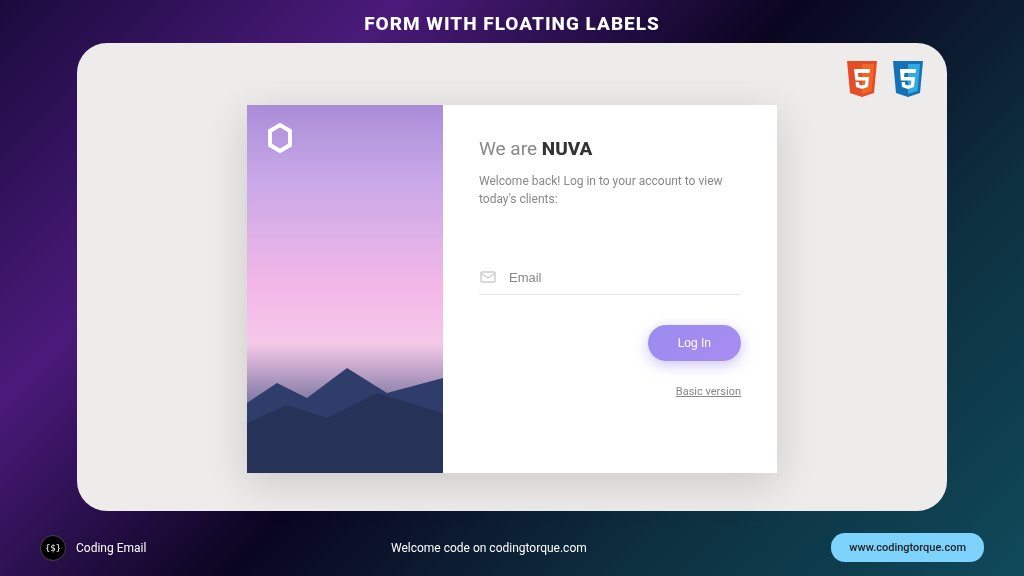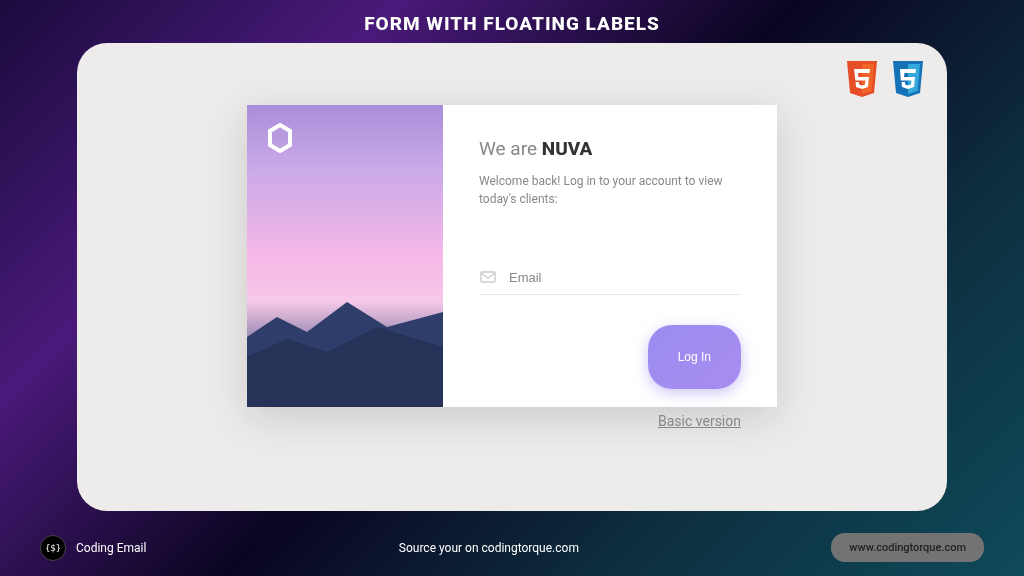--- a/index.html
+++ b/index.html
@@ -59,7 +59,7 @@
       top: 62px;
       left: 170px;
       width: 530px;
-      height: 302px;
+      height: 368px;
       background: #fff;
       box-shadow: 0 10px 40px rgba(0,0,0,0.15);
       display: flex;

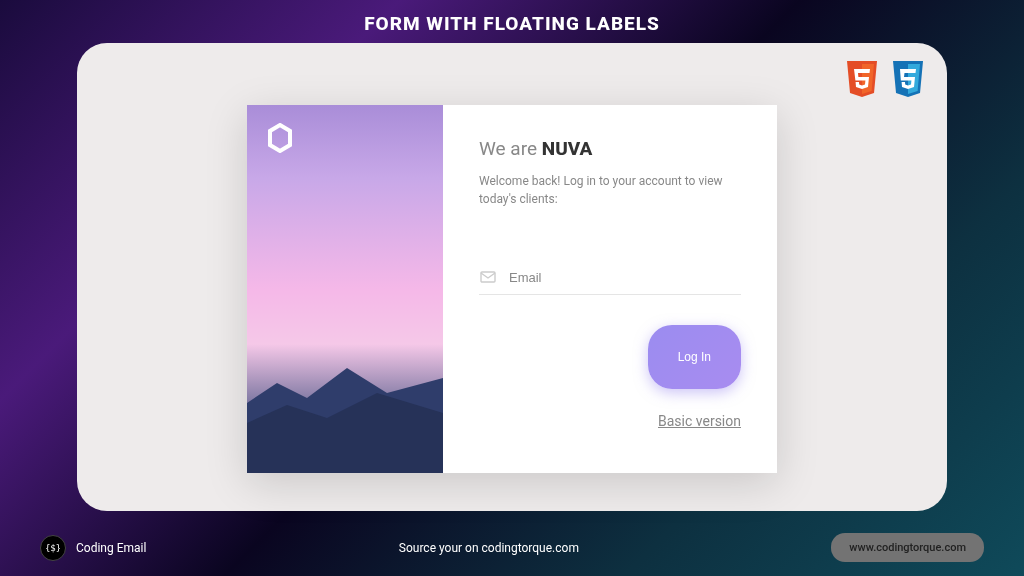--- a/index.html
+++ b/index.html
@@ -137,7 +137,7 @@
       background: linear-gradient(135deg, #9b8cf0, #a88cf0);
       color: #fff;
       border: none;
-      padding: 25px 30px;
+      padding: 11px 30px;
       border-radius: 24px;
       font-size: 12px;
       font-weight: 500;

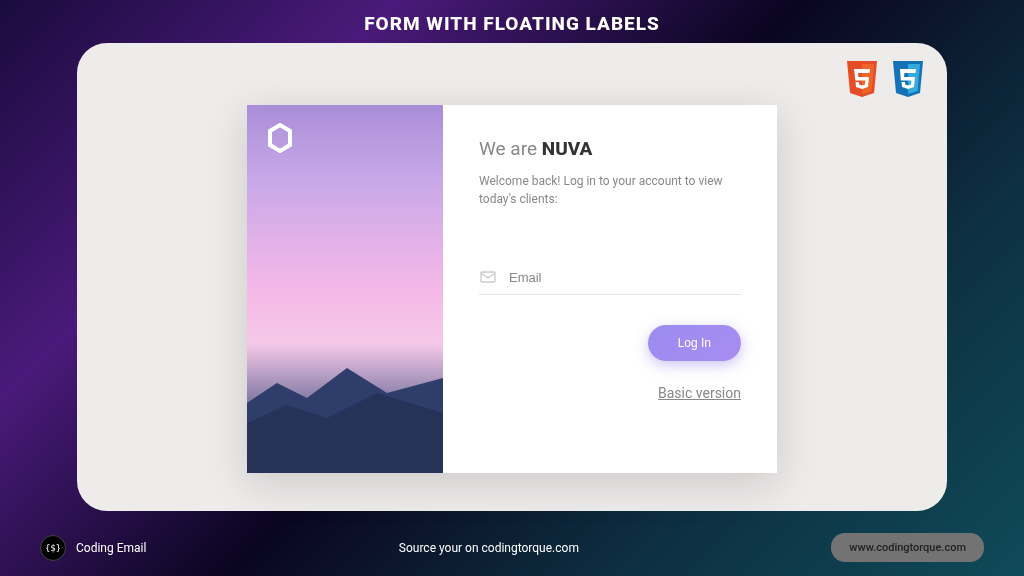--- a/index.html
+++ b/index.html
@@ -147,7 +147,7 @@
     .basic-link {
       align-self: flex-end;
       margin-top: 24px;
-      font-size: 14px;
+      font-size: 11px;
       color: #888;
       text-decoration: underline;
       cursor: pointer;

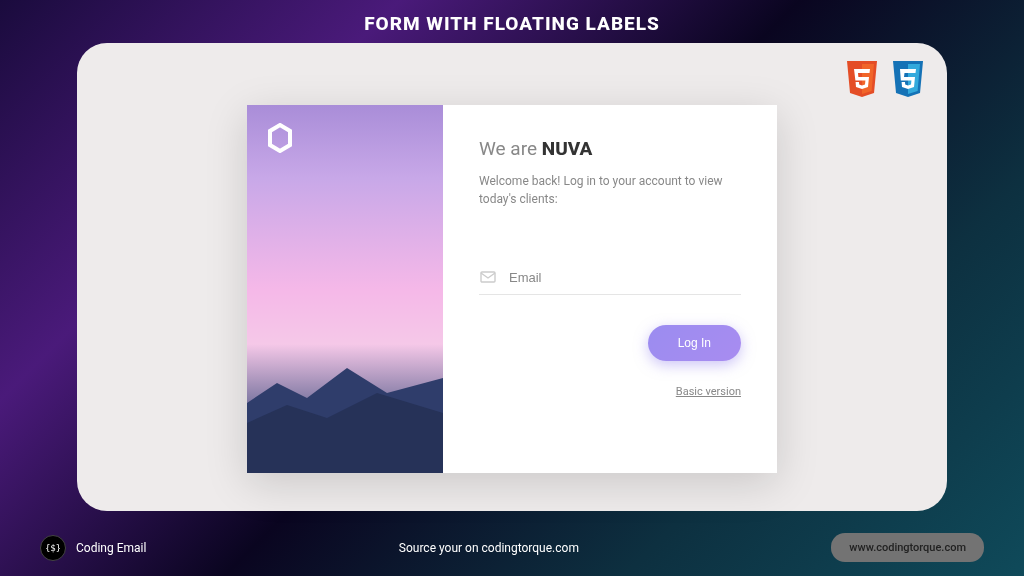--- a/index.html
+++ b/index.html
@@ -263,7 +263,7 @@
     </div>
     <span>Coding Email</span>
   </div>
-  <div class="footer-center">Source your on codingtorque.com</div>
+  <div class="footer-center">Welcome code on codingtorque.com</div>
   <div class="footer-right">www.codingtorque.com</div>
 </div>
 

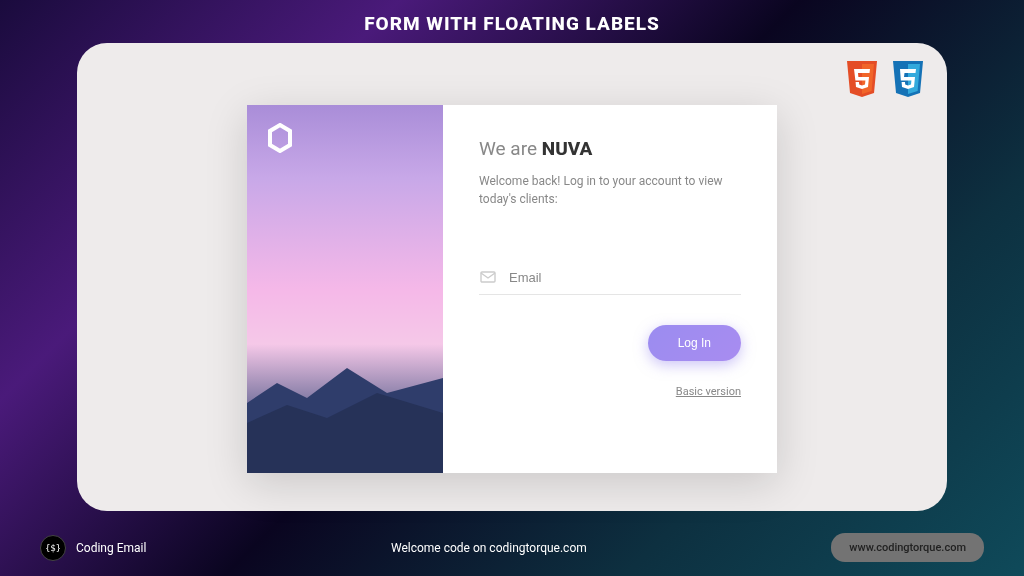--- a/index.html
+++ b/index.html
@@ -184,7 +184,7 @@
       font-size: 12px;
     }
     .footer-right {
-      background: #737373;
+      background: #7dd3fc;
       color: #222;
       padding: 8px 18px;
       border-radius: 14px;

